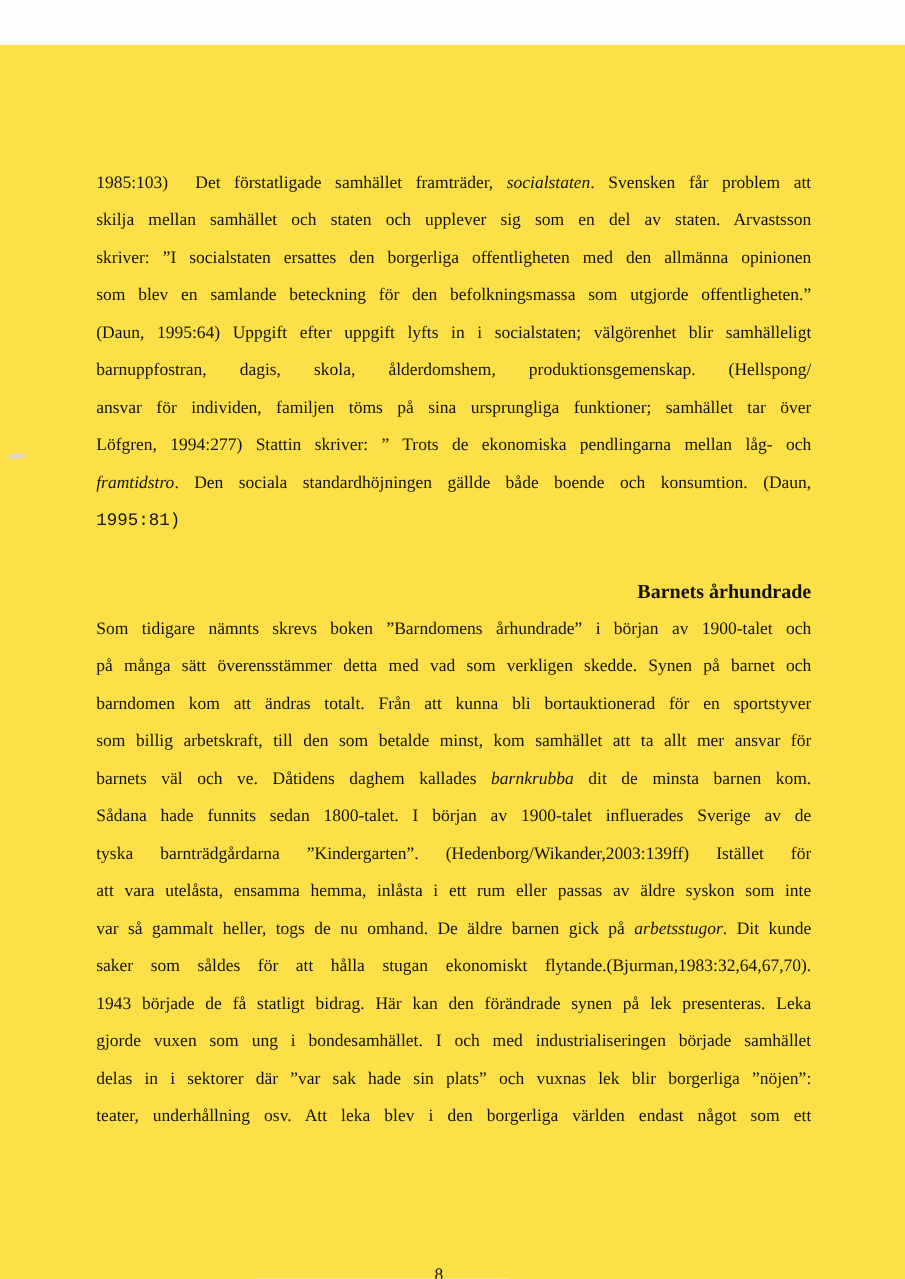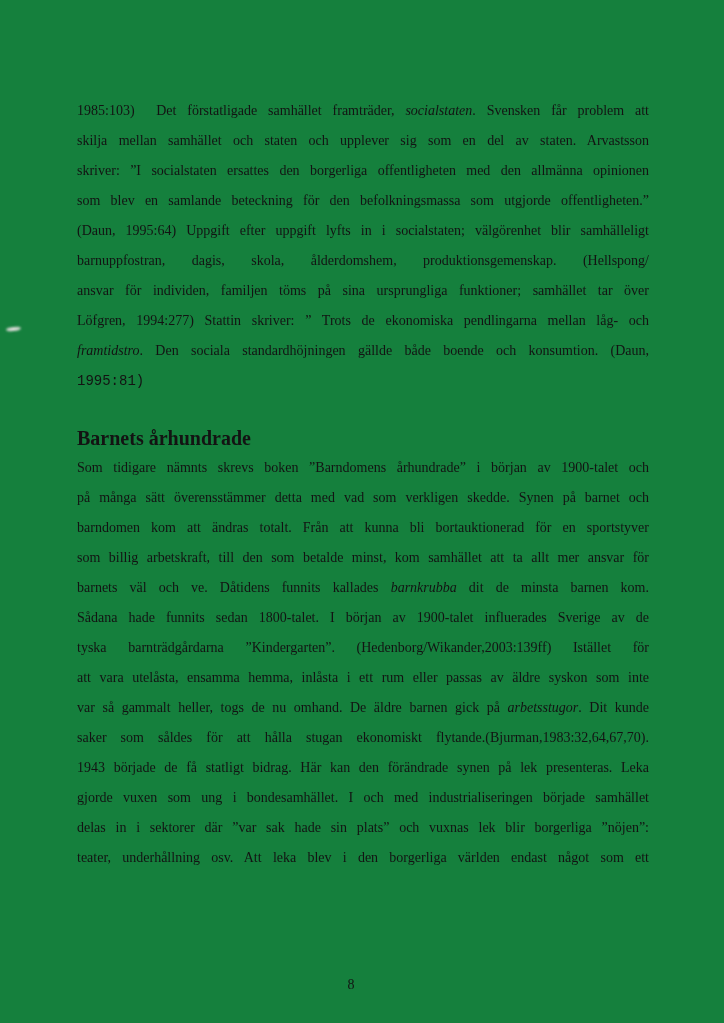--- a/index.html
+++ b/index.html
@@ -16,9 +16,10 @@
   .page {
     position: absolute;
     inset: 0;
-    background: #15803d;
+    background: #fde047;
     font-family: "Liberation Serif", "DejaVu Serif", serif;
     color: #131313;
+    margin-top: 36px;
   }
   .text-block {
     position: absolute;

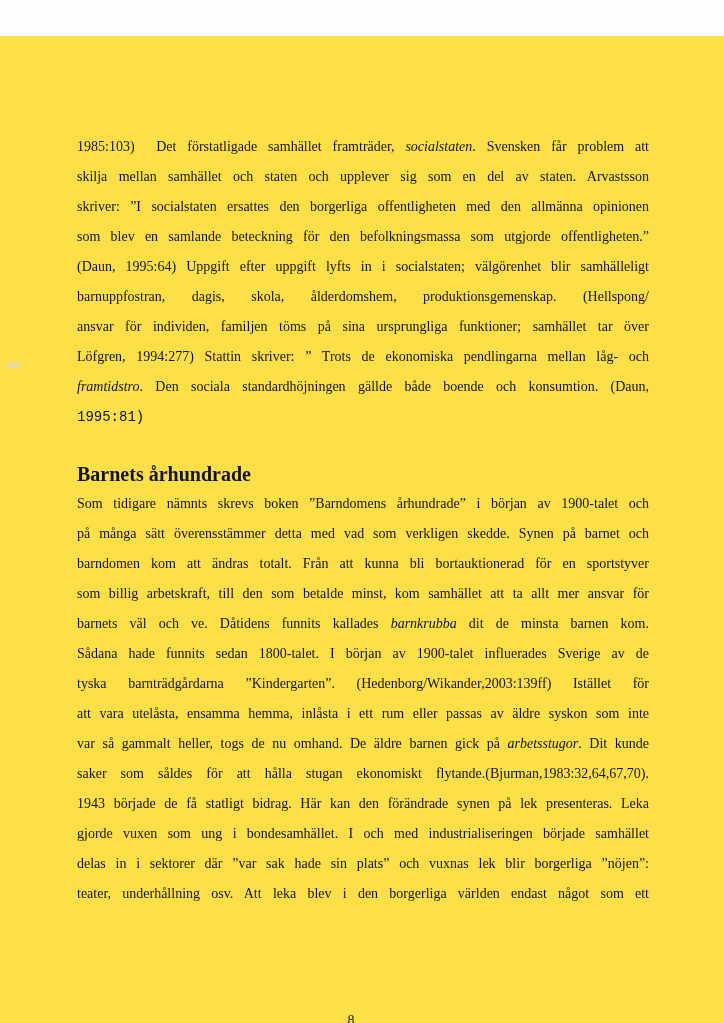--- a/index.html
+++ b/index.html
@@ -48,9 +48,9 @@
     padding: 0;
     height: 30px;
     line-height: 30px;
-    font-size: 20px;
+    font-size: 16px;
     font-weight: bold;
-    text-align: left;
+    text-align: right;
   }
   .page-number {
     position: absolute;

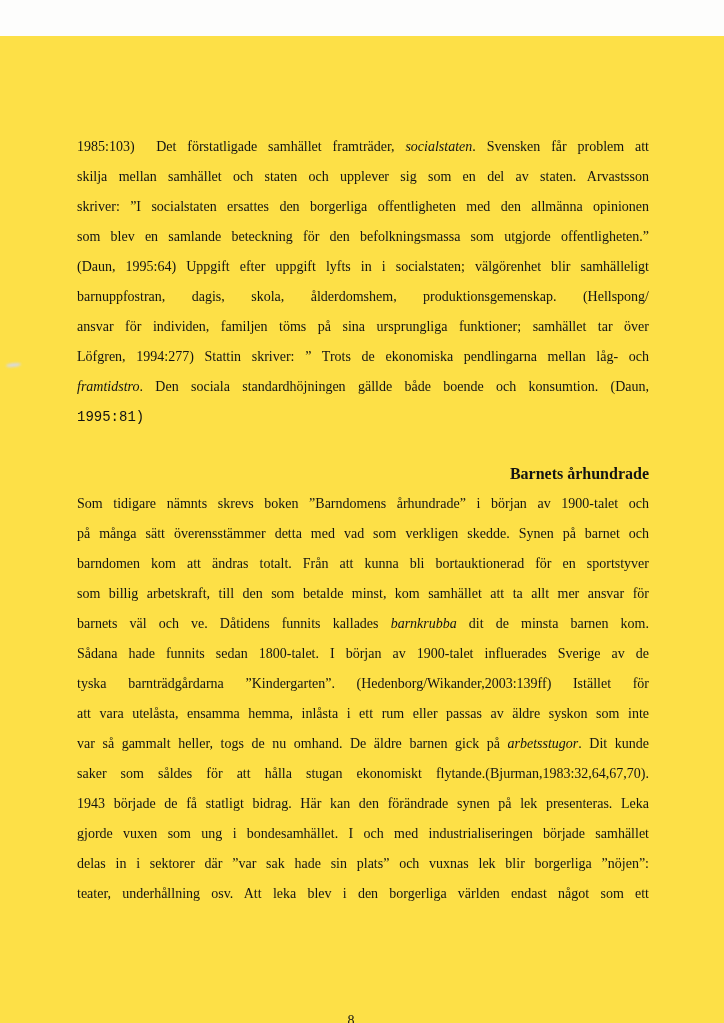--- a/index.html
+++ b/index.html
@@ -100,7 +100,7 @@
         <div class="line"><span>på många sätt överensstämmer detta med vad som verkligen skedde. Synen på barnet och</span></div>
         <div class="line"><span>barndomen kom att ändras totalt. Från att kunna bli bortauktionerad för en sportstyver</span></div>
         <div class="line"><span>som billig arbetskraft, till den som betalde minst, kom samhället att ta allt mer ansvar för</span></div>
-        <div class="line"><span>barnets väl och ve. Dåtidens funnits kallades </span><span class="it">barnkrubba</span><span> dit de minsta barnen kom.</span></div>
+        <div class="line"><span>barnets väl och ve. Dåtidens daghem kallades </span><span class="it">barnkrubba</span><span> dit de minsta barnen kom.</span></div>
         <div class="line"><span>Sådana hade funnits sedan 1800-talet. I början av 1900-talet influerades Sverige av de</span></div>
         <div class="line"><span>tyska barnträdgårdarna ”Kindergarten”. (Hedenborg/Wikander,2003:139ff) Istället för</span></div>
         <div class="line"><span>att vara utelåsta, ensamma hemma, inlåsta i ett rum eller passas av äldre syskon som inte</span></div>

